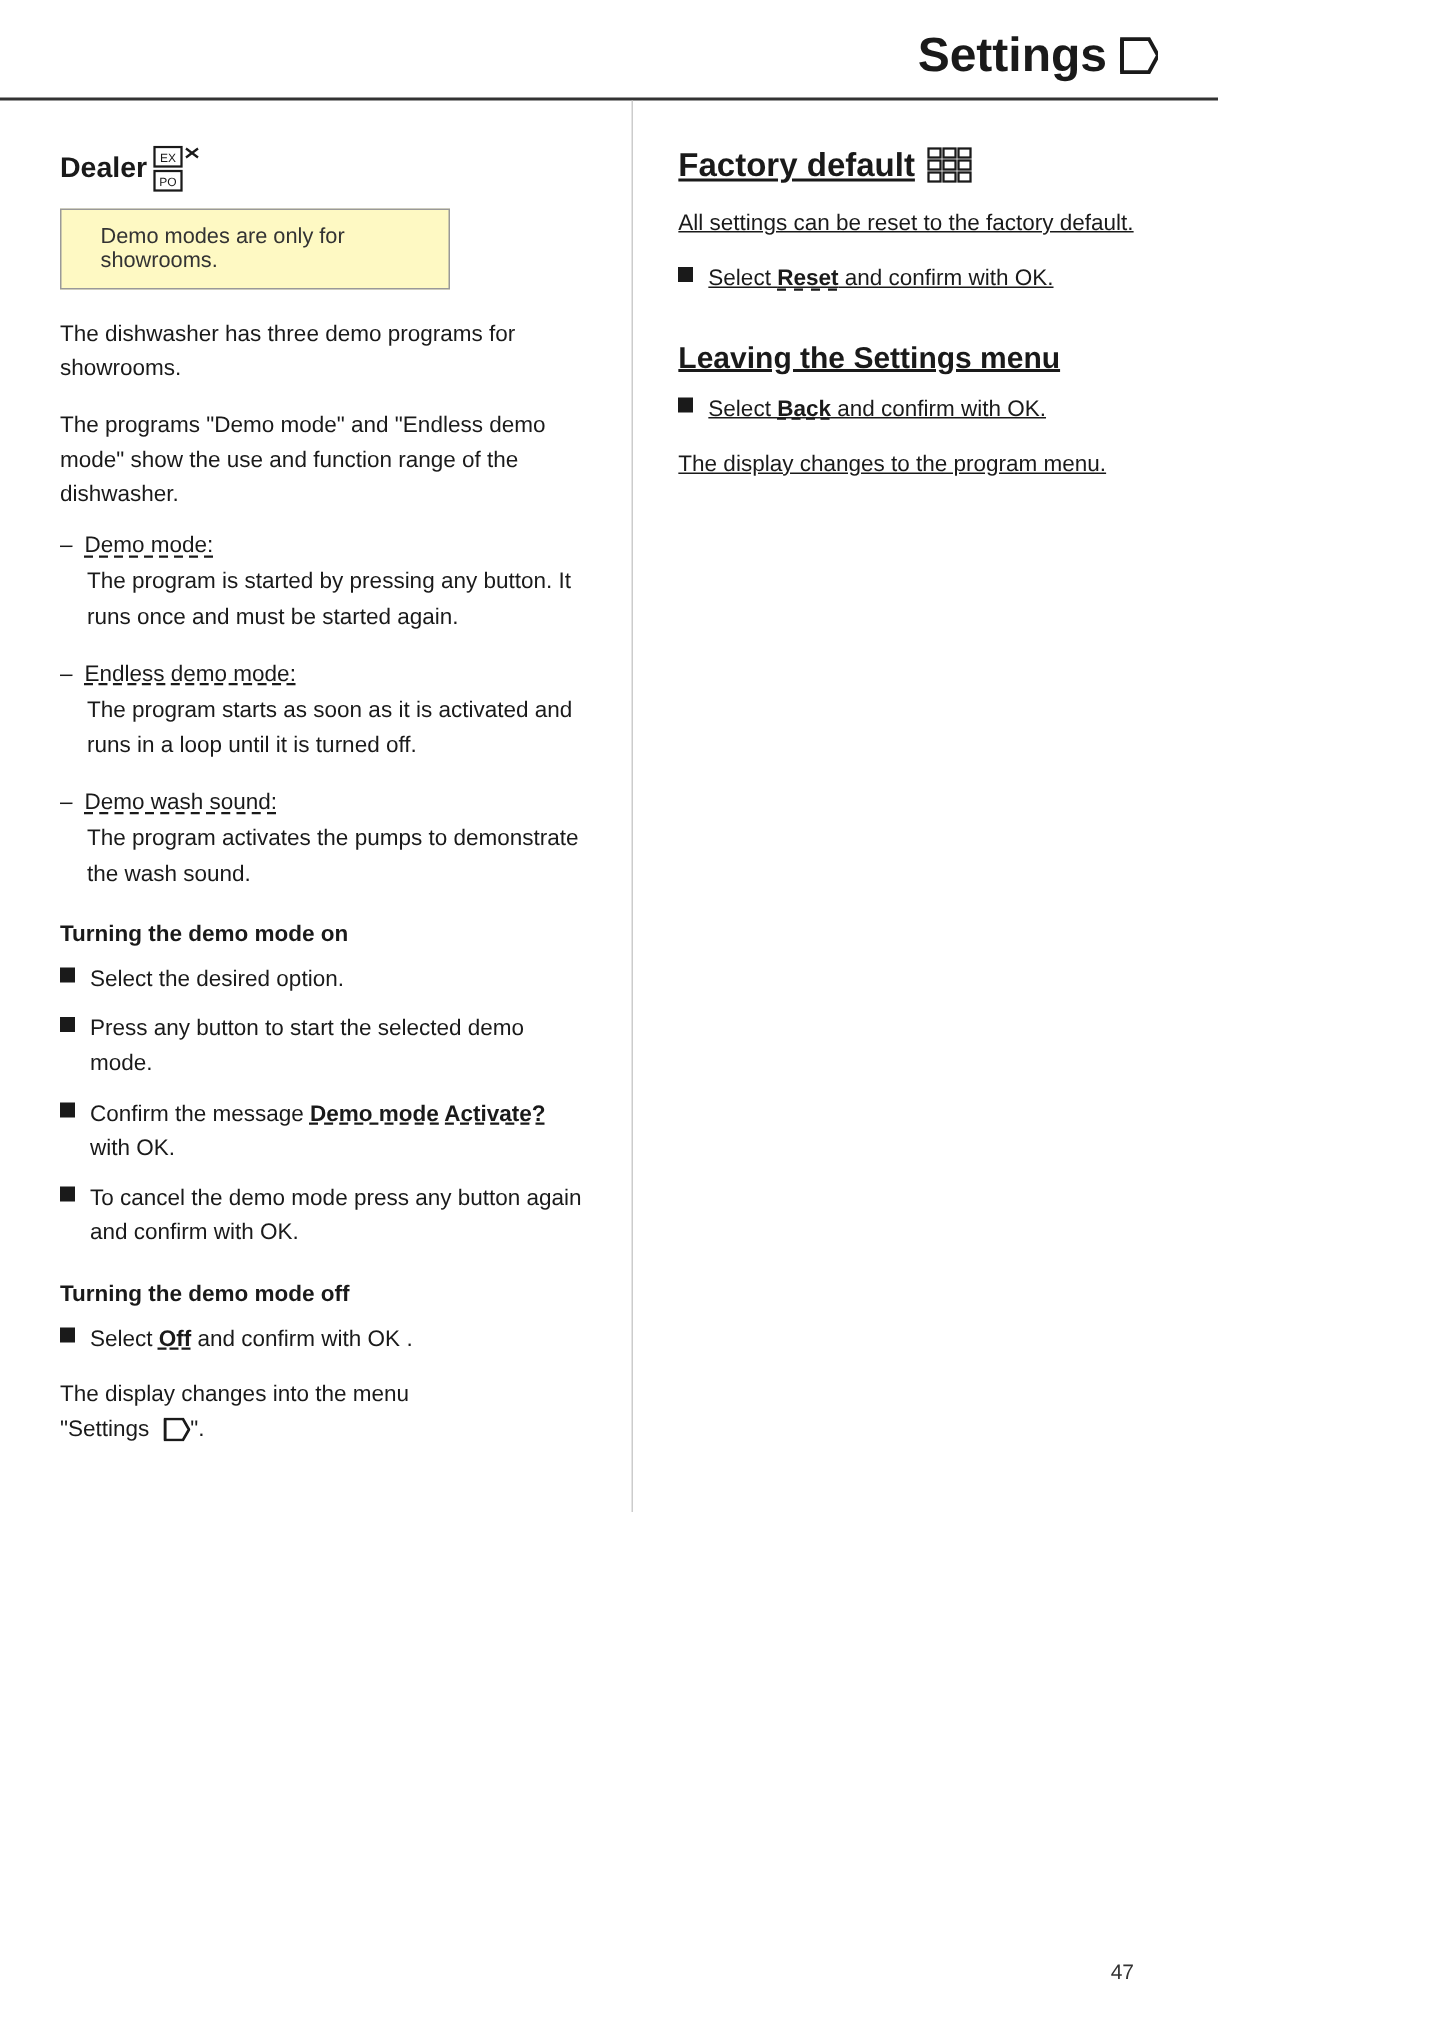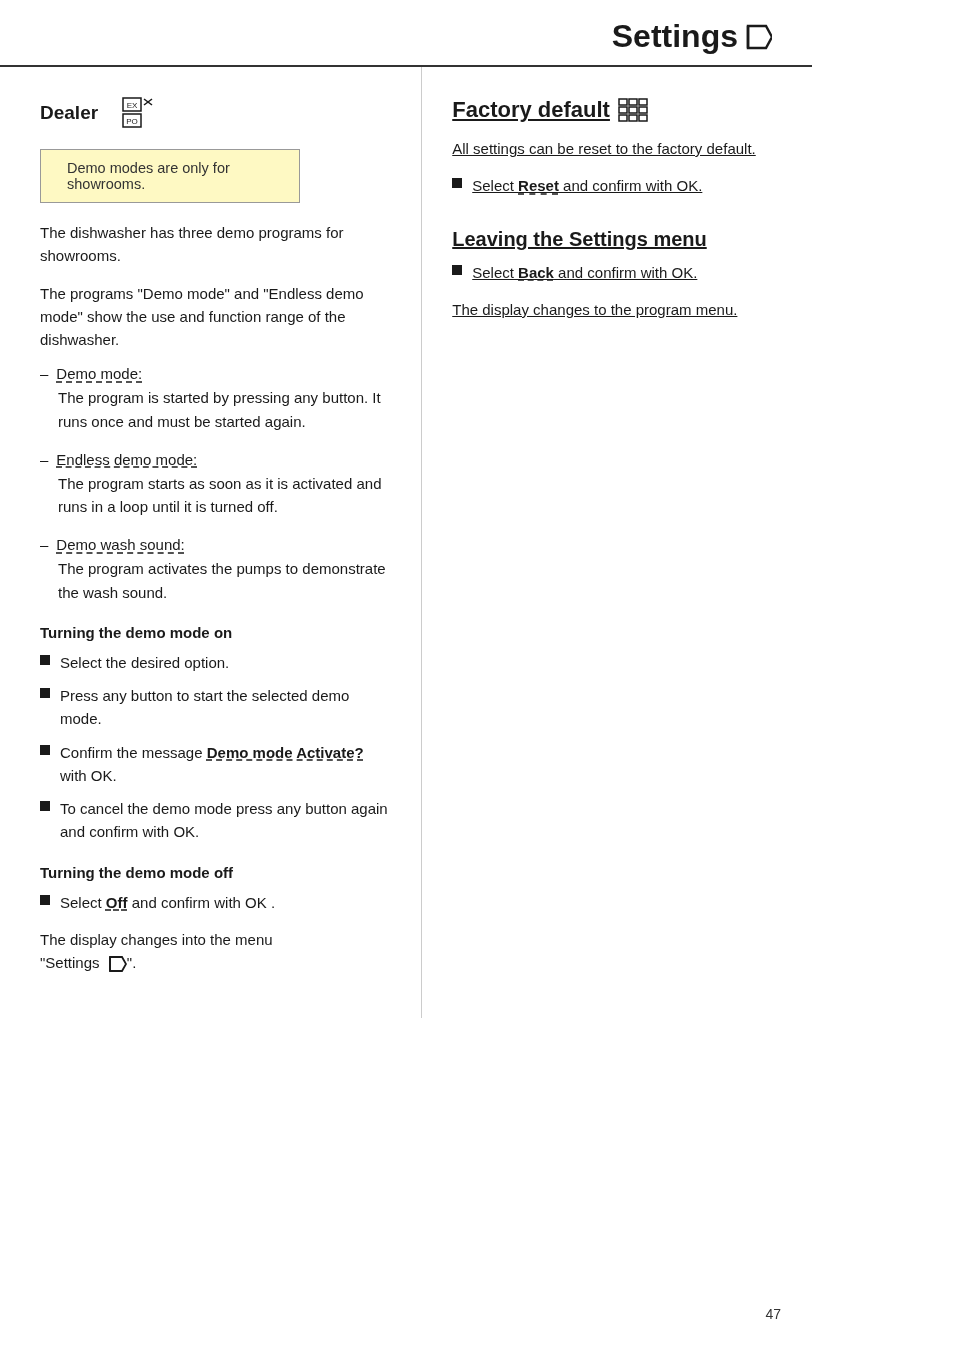--- a/index.html
+++ b/index.html
@@ -63,8 +63,8 @@
     .dealer-header {
       display: flex;
       align-items: center;
-      gap: 24px;
-      margin-bottom: 20px;
+      gap: 4px;
+      margin-bottom: 10px;
     }
 
     .dealer-title {

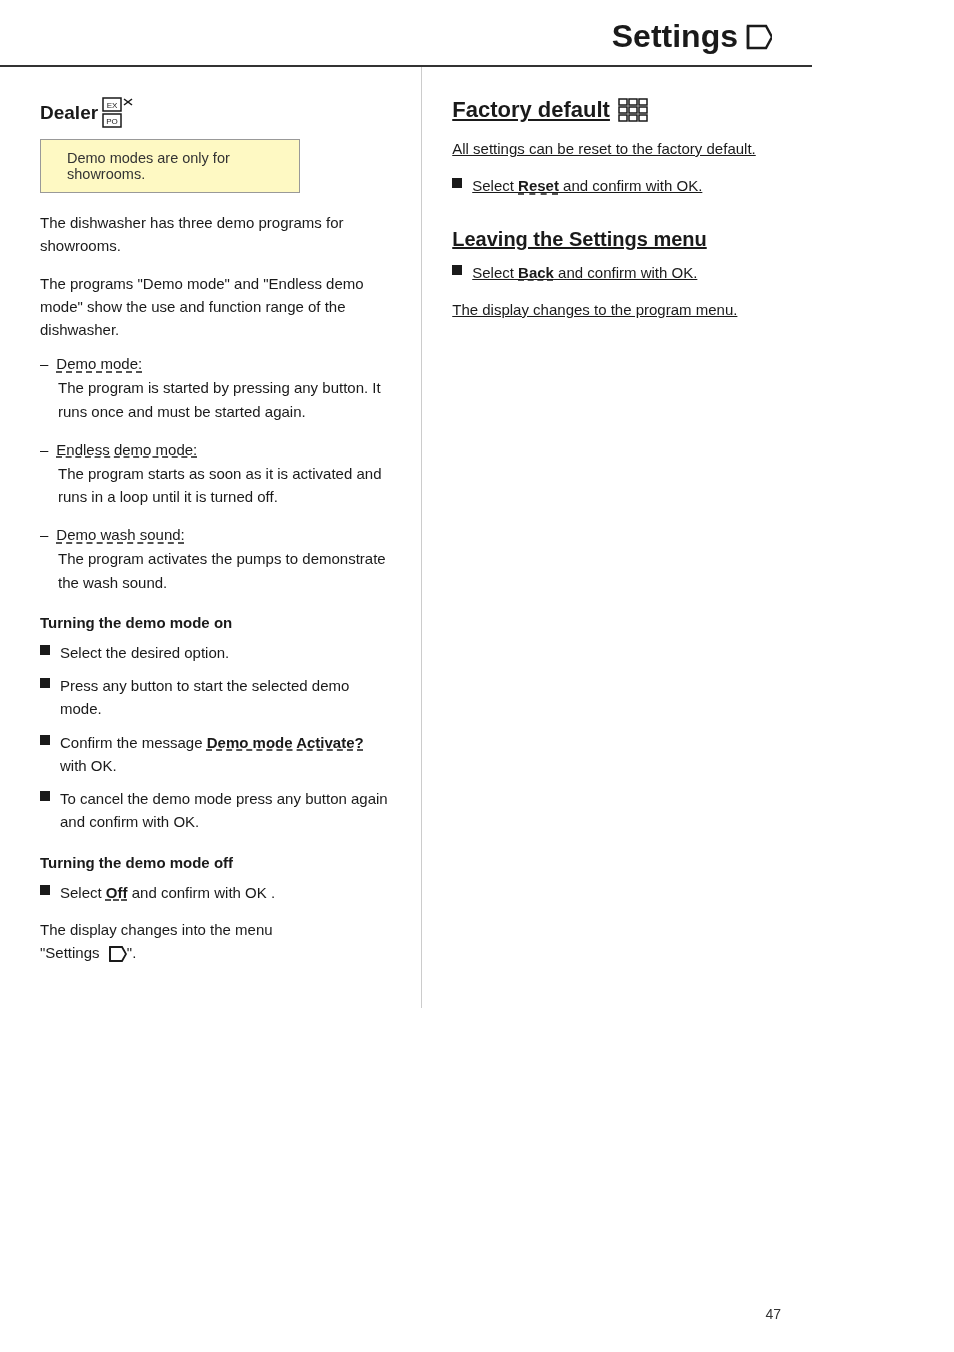--- a/index.html
+++ b/index.html
@@ -194,7 +194,7 @@
     .page-number {
       position: absolute;
       bottom: 30px;
-      right: 31px;
+      right: 56px;
       font-size: 14px;
       color: #333;
     }

